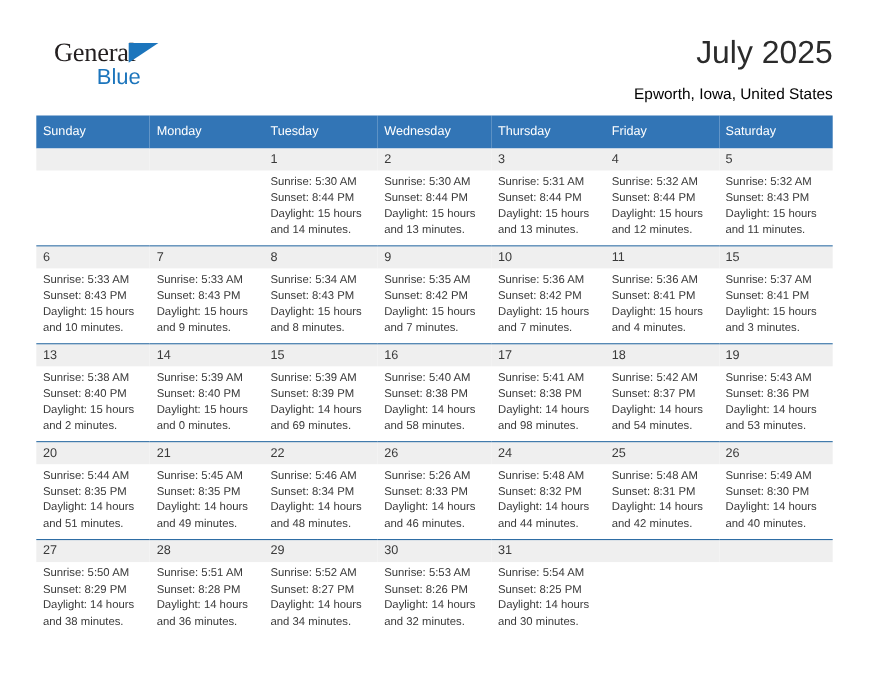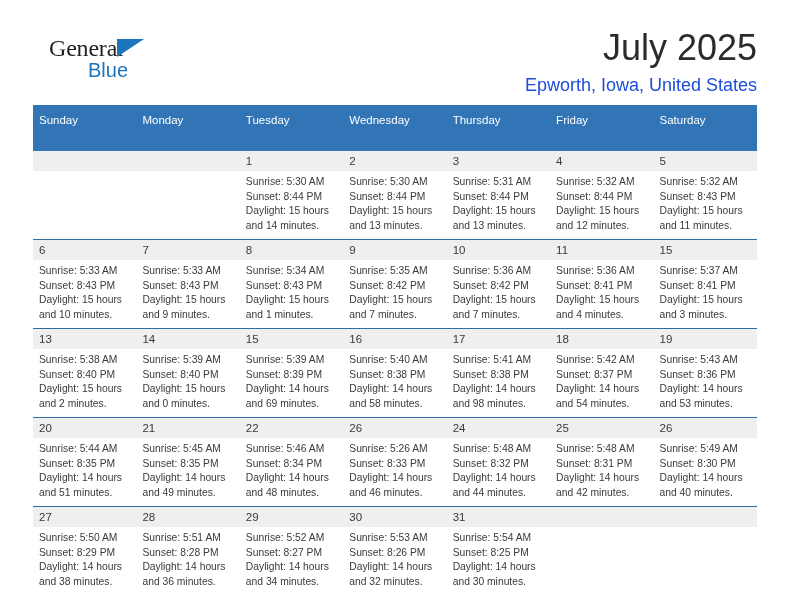--- a/index.html
+++ b/index.html
@@ -74,7 +74,7 @@
     text-align: right;
   }
   .cal-title {
-    font-size: 36px;
+    font-size: 29px;
     color: #2b2b2b;
     line-height: 36px;
     white-space: nowrap;

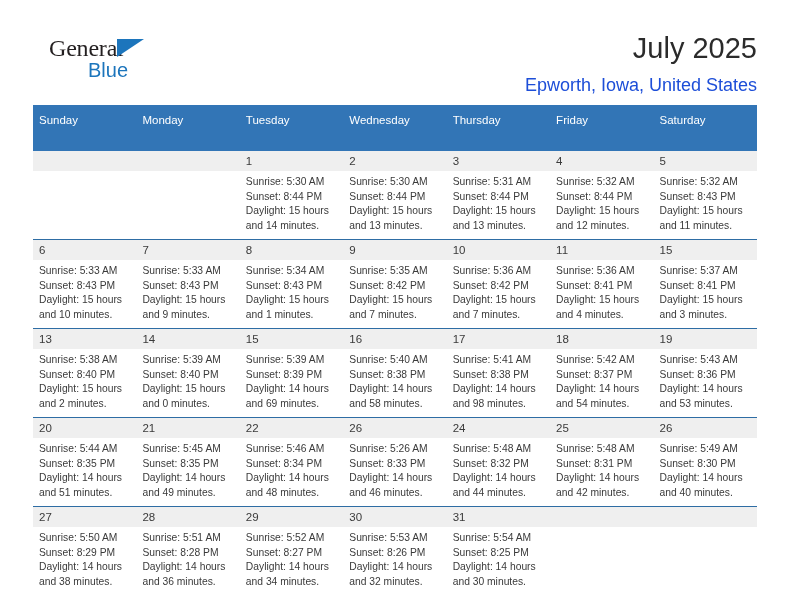--- a/index.html
+++ b/index.html
@@ -82,8 +82,8 @@
     margin: 0;
   }
   .cal-subtitle {
-    font-size: 18px;
-    color: #1d4ed8;
+    font-size: 14px;
+    color: #000000;
     line-height: 20px;
     white-space: nowrap;
     margin-top: 9px;

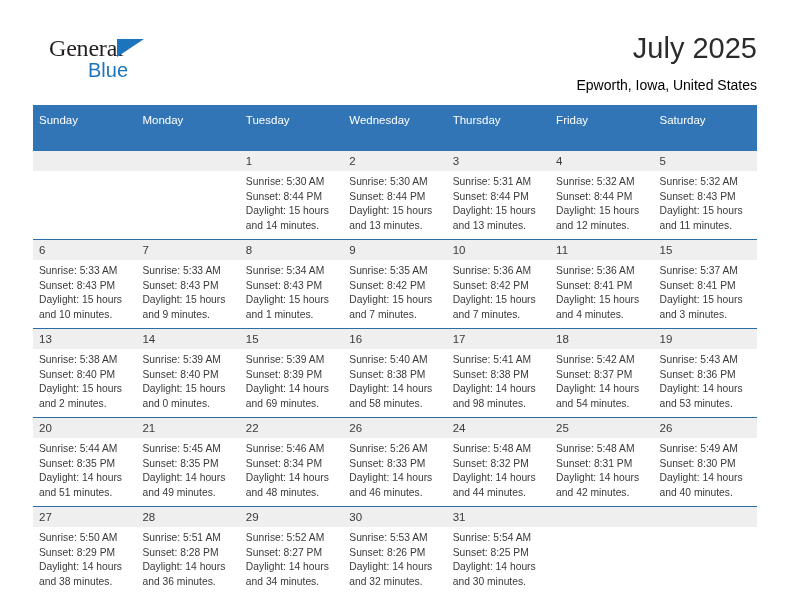--- a/index.html
+++ b/index.html
@@ -105,7 +105,7 @@
     font-size: 11.5px;
     font-weight: normal;
     text-align: left;
-    padding: 5px 0 21px 6px;
+    padding: 5px 0 5px 6px;
     height: 20px;
     vertical-align: middle;
     border: 0;

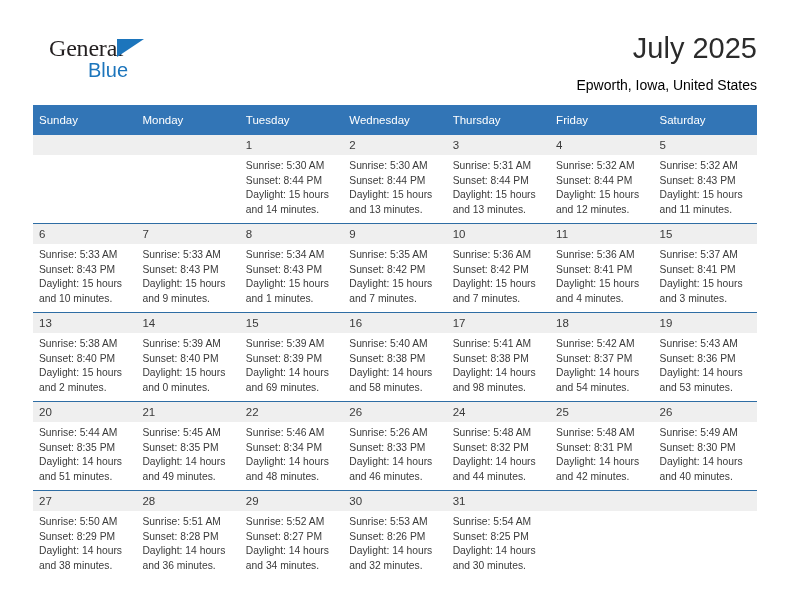--- a/index.html
+++ b/index.html
@@ -266,7 +266,7 @@
               <div>Sunrise: 5:34 AM</div>
               <div>Sunset: 8:43 PM</div>
               <div>Daylight: 15 hours</div>
-              <div>and 1 minutes.</div>
+              <div>and 8 minutes.</div>
             </div>
           </td>
           <td>

